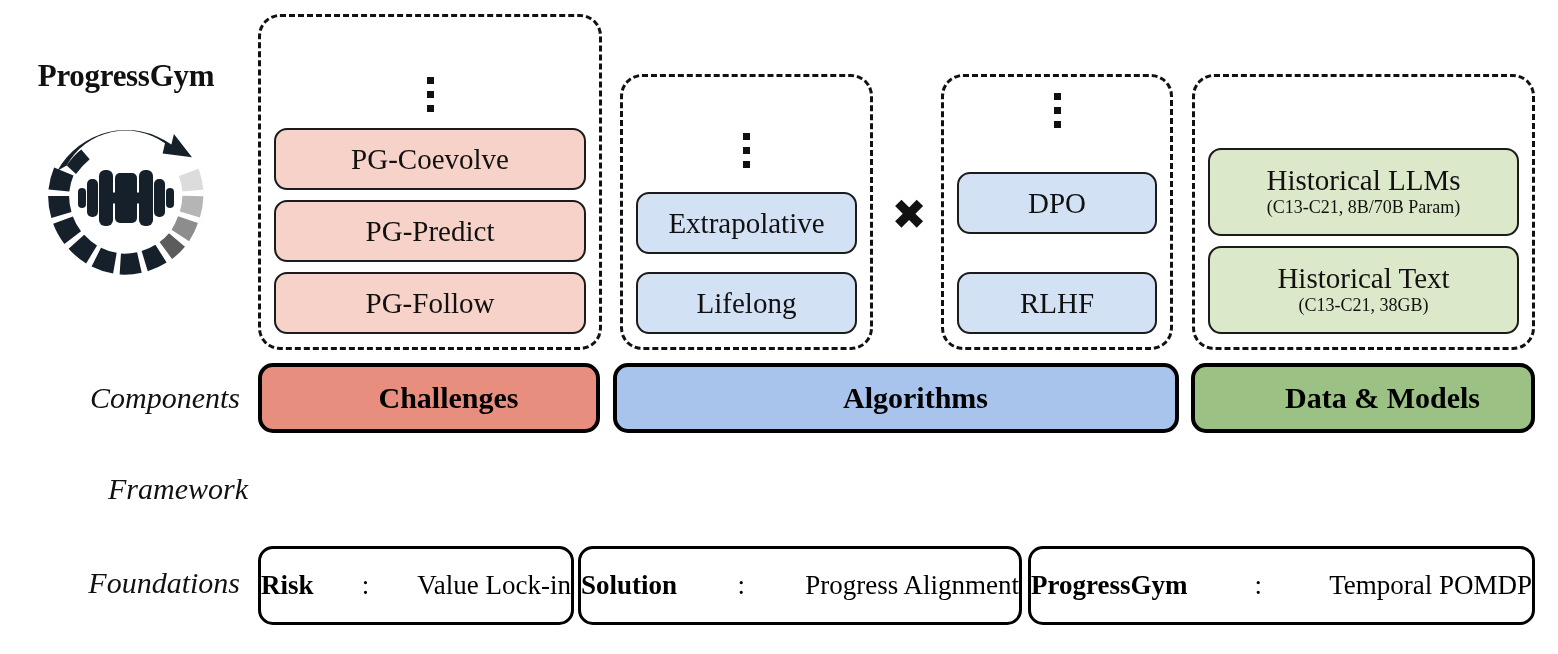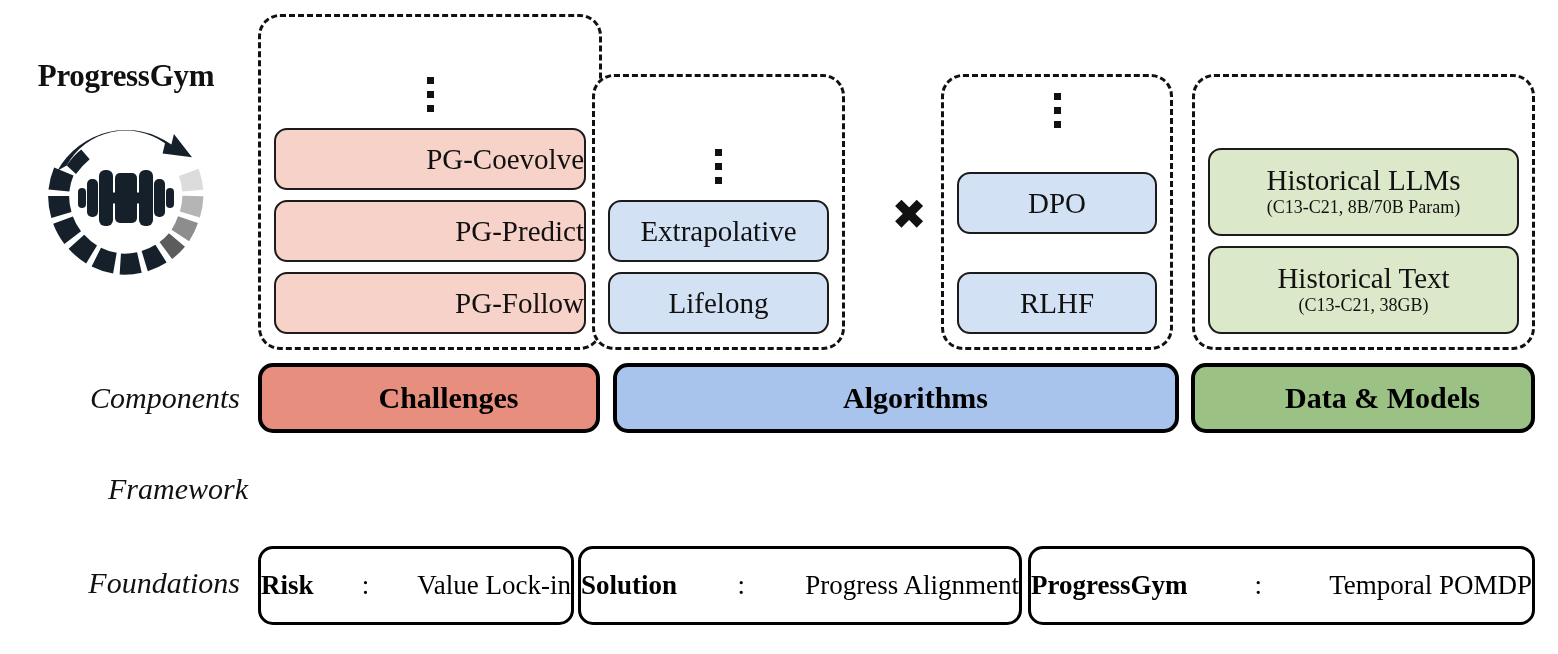--- a/index.html
+++ b/index.html
@@ -121,7 +121,7 @@
     white-space: nowrap;
   }
 
-  .chip-pink  { background: #F7D2C9; height: 62px; align-items: flex-end; }
+  .chip-pink  { background: #F7D2C9; height: 62px; }
   .chip-blue  { background: #D3E1F5; height: 62px; }
   .chip-green { background: #DCE8CA; height: 88px; }
 

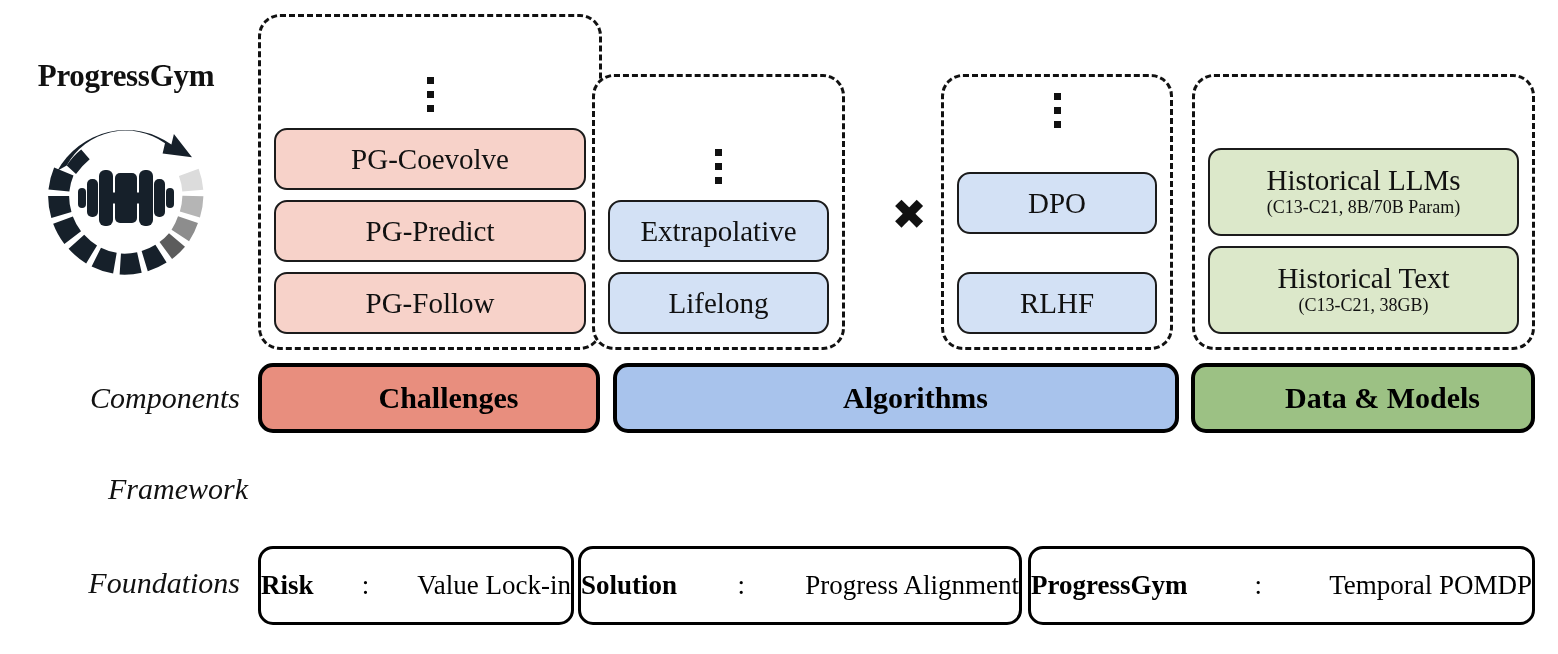--- a/index.html
+++ b/index.html
@@ -76,7 +76,7 @@
   }
 
   #group-challenges { left: 258px;  top: 14px;  width: 344px;  height: 336px; }
-  #group-algo-a     { left: 592px;  top: 74px;  width: 253px;  height: 276px; }
+  #group-algo-a     { left: 620px;  top: 74px;  width: 253px;  height: 276px; gap: 8px; }
   #group-algo-b     { left: 941px;  top: 74px;  width: 232px;  height: 276px; gap: 28px; }
   #group-data       { left: 1192px; top: 74px;  width: 343px;  height: 276px; }
 

